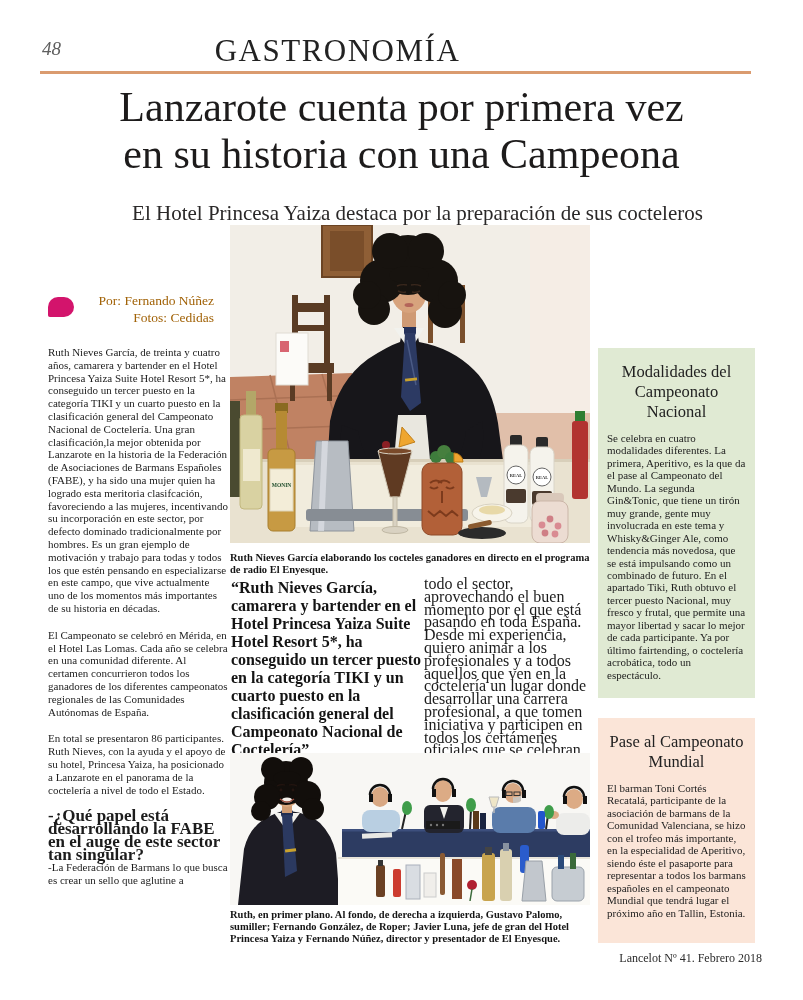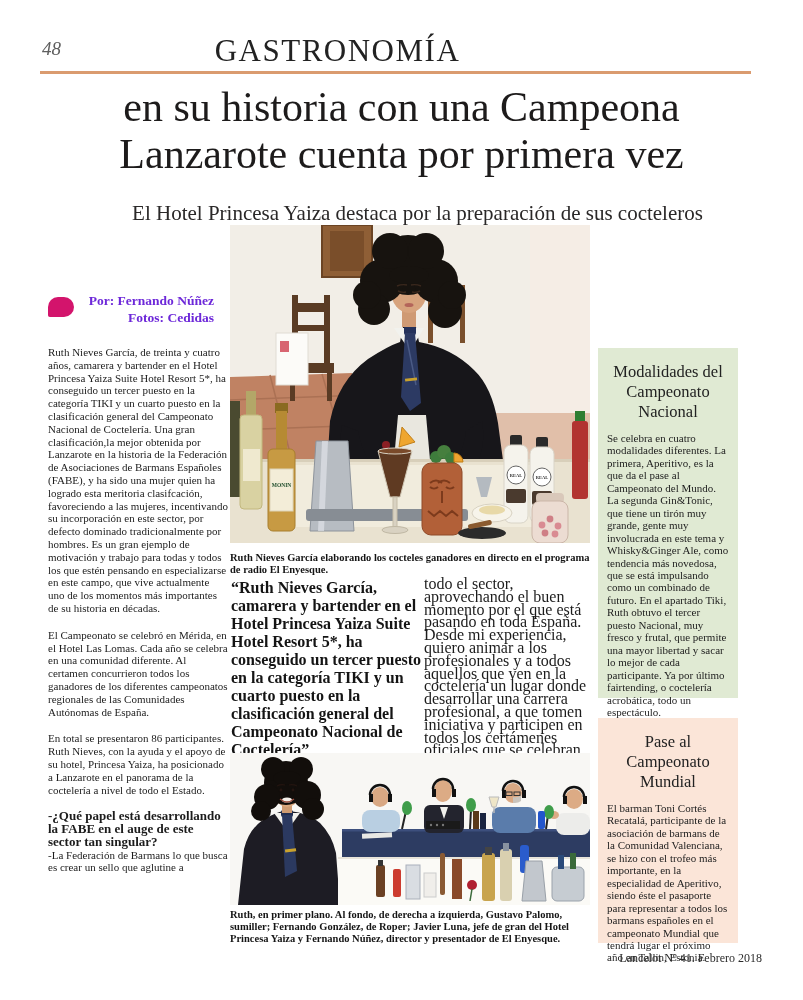--- a/index.html
+++ b/index.html
@@ -53,8 +53,8 @@
   <div class="abs rule"></div>
 
   <h1 class="abs headline">
+    <span style="display:block">Lanzarote cuenta por primera vez</span>
     <span style="display:block">en su historia con una Campeona</span>
-    <span style="display:block">Lanzarote cuenta por primera vez</span>
   </h1>
   <h2 class="abs subhead">El Hotel Princesa Yaiza destaca por la preparación de sus cocteleros</h2>
 

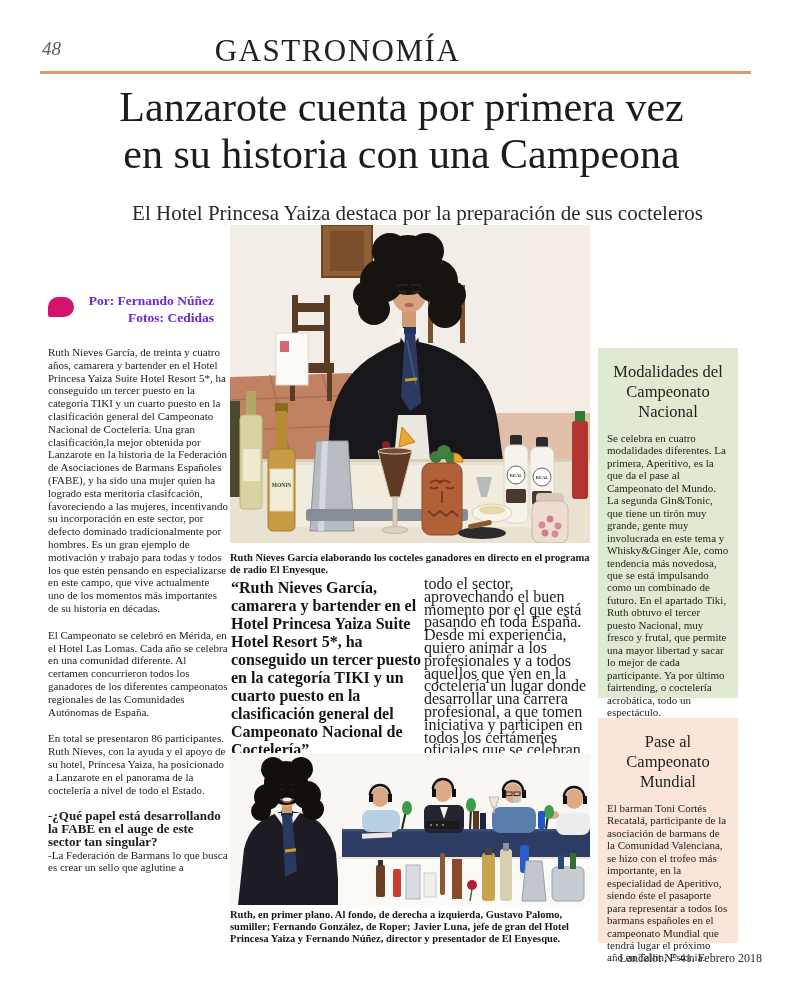--- a/index.html
+++ b/index.html
@@ -23,7 +23,7 @@
   .subhead{left:40px;top:185px;width:723px;text-align:center;font-size:21px;color:#2a2828;margin:16px;font-weight:400;}
   .byline{left:48px;top:292px;width:166px;display:flex;justify-content:space-between;}
   .byline-icon{width:26px;height:20px;background:var(--byline-icon);border-radius:11px 11px 11px 2px;margin-top:5px;flex:none;}
-  .byline-text{text-align:right;font-weight:bold;font-size:13.5px;line-height:17px;color:#6d28d9;}
+  .byline-text{text-align:right;font-weight:normal;font-size:13.5px;line-height:17px;color:#a16207;}
   .col1{left:48px;top:346px;width:180px;font-size:11px;line-height:12.8px;text-align:left;}
   .col1 p{margin:0 0 14px 0;}
   .col1 p.q{font-weight:bold;margin-bottom:0;font-size:13px;}

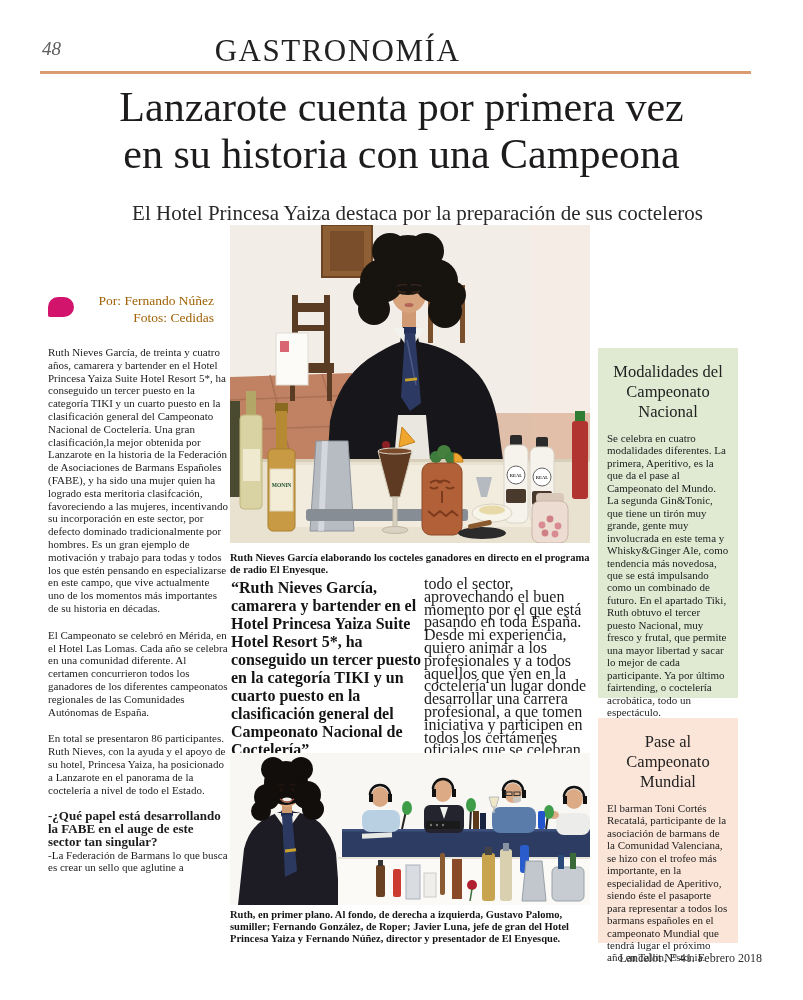--- a/index.html
+++ b/index.html
@@ -35,7 +35,7 @@
   .col2{left:424px;top:578px;width:168px;font-size:16px;line-height:12.8px;}
   .photo2{left:230px;top:753px;width:360px;height:152px;}
   .cap2{left:230px;top:909px;width:360px;}
-  .sidebox{left:598px;width:140px;box-sizing:border-box;padding:14px 9px 10px 9px;}
+  .sidebox{left:598px;width:157px;box-sizing:border-box;padding:14px 9px 10px 9px;}
   .box1{top:348px;height:350px;background:var(--box1-bg);}
   .box2{top:718px;height:225px;background:var(--box2-bg);}
   .sidebox h3{margin:0 0 10px 0;text-align:center;font-size:16.5px;line-height:20px;font-weight:400;color:#222;}

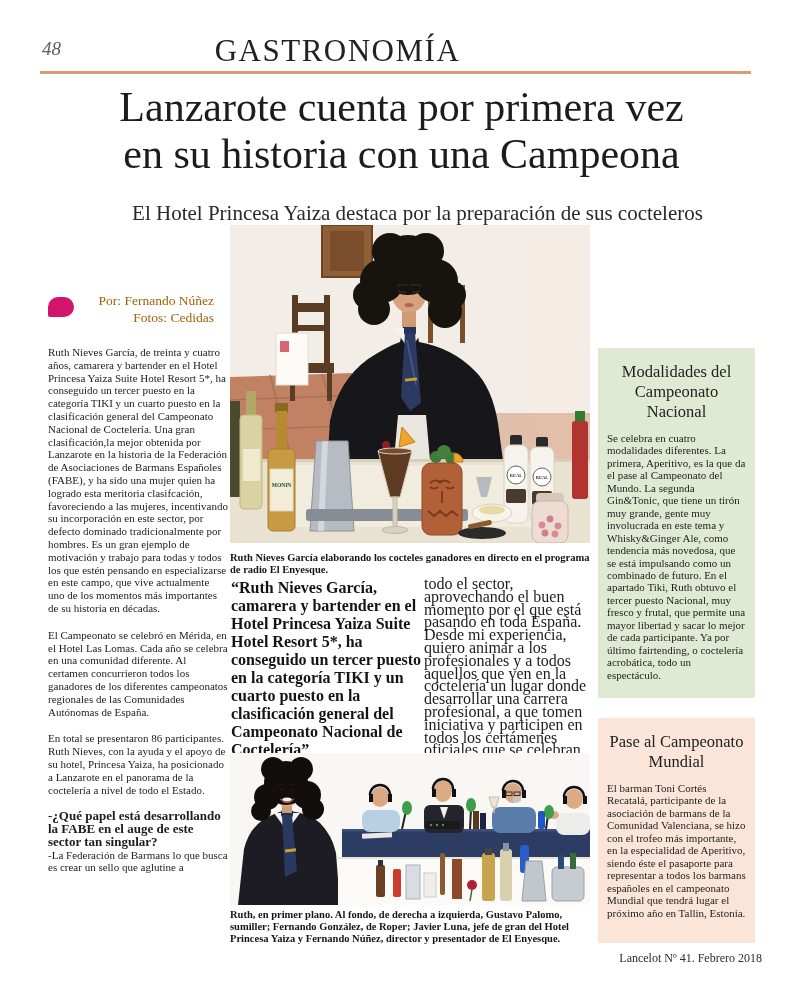--- a/index.html
+++ b/index.html
@@ -26,7 +26,7 @@
   .byline-text{text-align:right;font-weight:normal;font-size:13.5px;line-height:17px;color:#a16207;}
   .col1{left:48px;top:346px;width:180px;font-size:11px;line-height:12.8px;text-align:left;}
   .col1 p{margin:0 0 14px 0;}
-  .col1 p.q{font-weight:bold;margin-bottom:0;font-size:13px;}
+  .col1 p.q{font-weight:bold;margin-bottom:0;font-size:17px;}
   .col1 p.a{margin:0;}
   .photo1{left:230px;top:225px;width:360px;height:318px;}
   .caption{font-weight:bold;font-size:10.5px;line-height:12px;color:#151515;}

